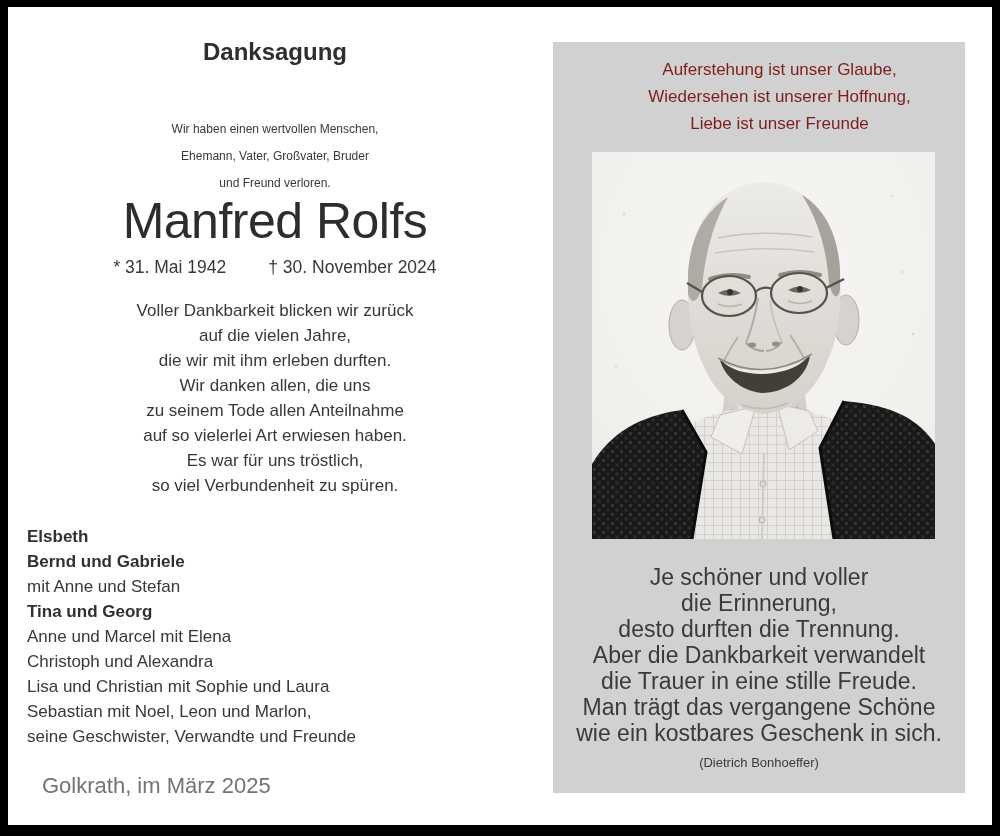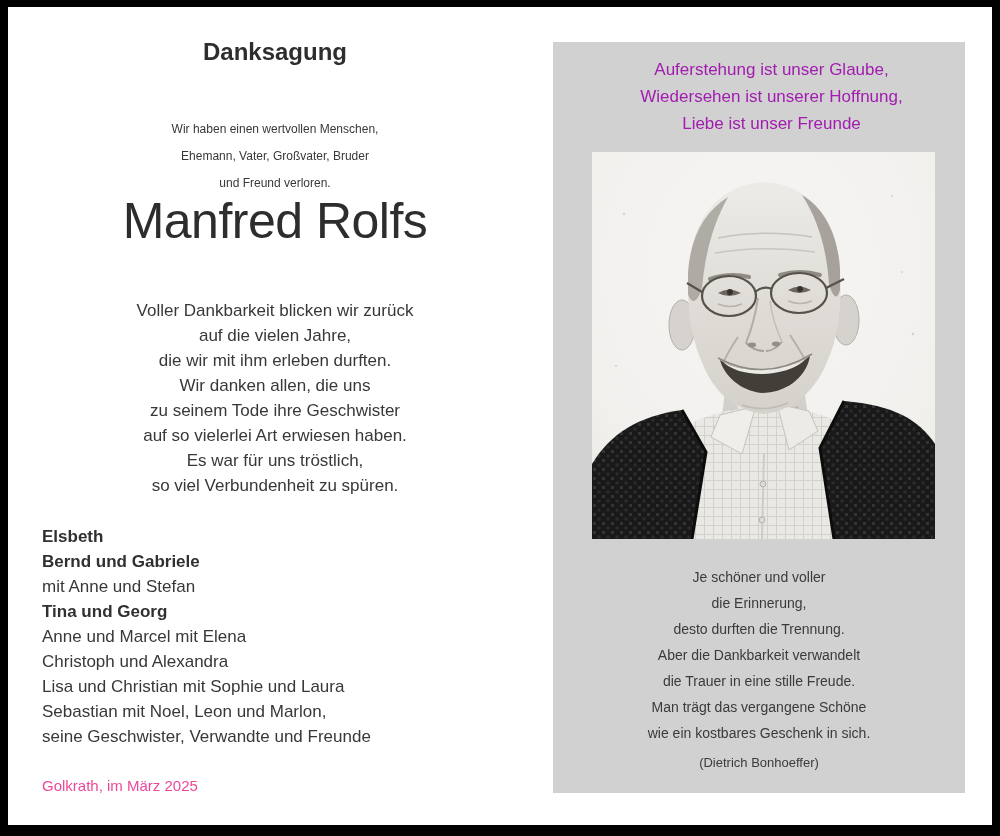--- a/index.html
+++ b/index.html
@@ -36,7 +36,7 @@
     position:absolute;left:553px;top:42px;width:412px;height:751px;
     background:#d1d1d1;
   }
-  .verse{position:absolute;left:8px;top:14px;width:421px;text-align:center;font-size:17px;line-height:27px;color:#a21caf;}
+  .verse{position:absolute;left:16px;top:14px;width:421px;text-align:center;font-size:17px;line-height:27px;color:#7f1d1d;}
   .photo{position:absolute;left:39px;top:110px;width:343px;height:387px;}
   .photo svg{display:block;}
   .quote{position:absolute;left:0;top:522px;width:412px;text-align:center;font-size:14px;line-height:26px;color:#3a3a3a;}

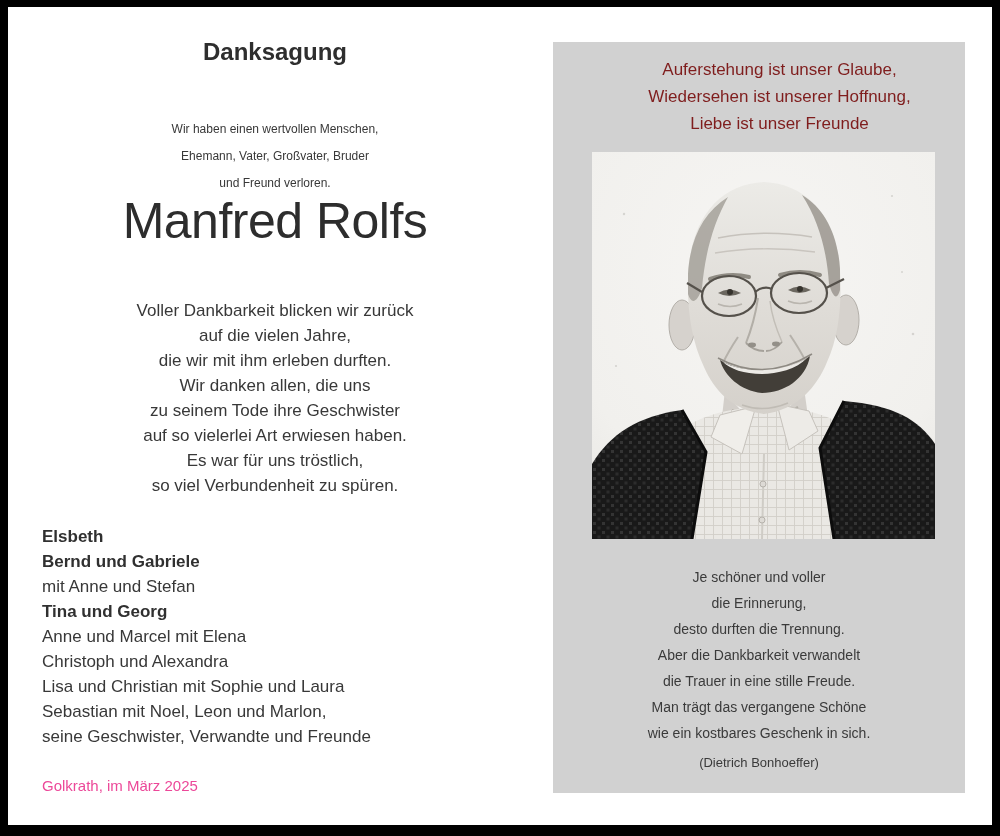--- a/index.html
+++ b/index.html
@@ -62,6 +62,9 @@
 
   <div class="lc deceased">Manfred Rolfs</div>
 
+  <div class="lc dates">
+    <span>* 31. Mai 1942</span><span class="gap"></span><span>† 30. November 2024</span>
+  </div>
 
   <div class="lc thanks">
     <div>Voller Dankbarkeit blicken wir zurück</div>

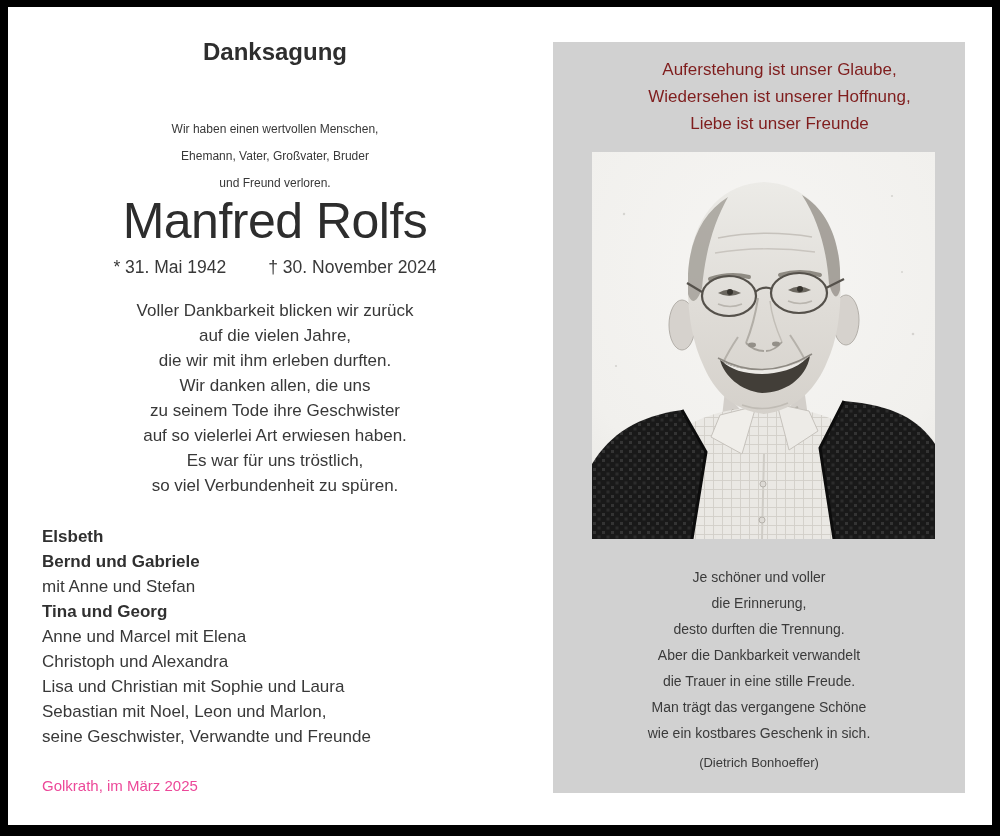--- a/index.html
+++ b/index.html
@@ -71,7 +71,7 @@
     <div>auf die vielen Jahre,</div>
     <div>die wir mit ihm erleben durften.</div>
     <div>Wir danken allen, die uns</div>
-    <div>zu seinem Tode ihre Geschwister</div>
+    <div>zu seinem Tode allen Anteilnahme</div>
     <div>auf so vielerlei Art erwiesen haben.</div>
     <div>Es war für uns tröstlich,</div>
     <div>so viel Verbundenheit zu spüren.</div>

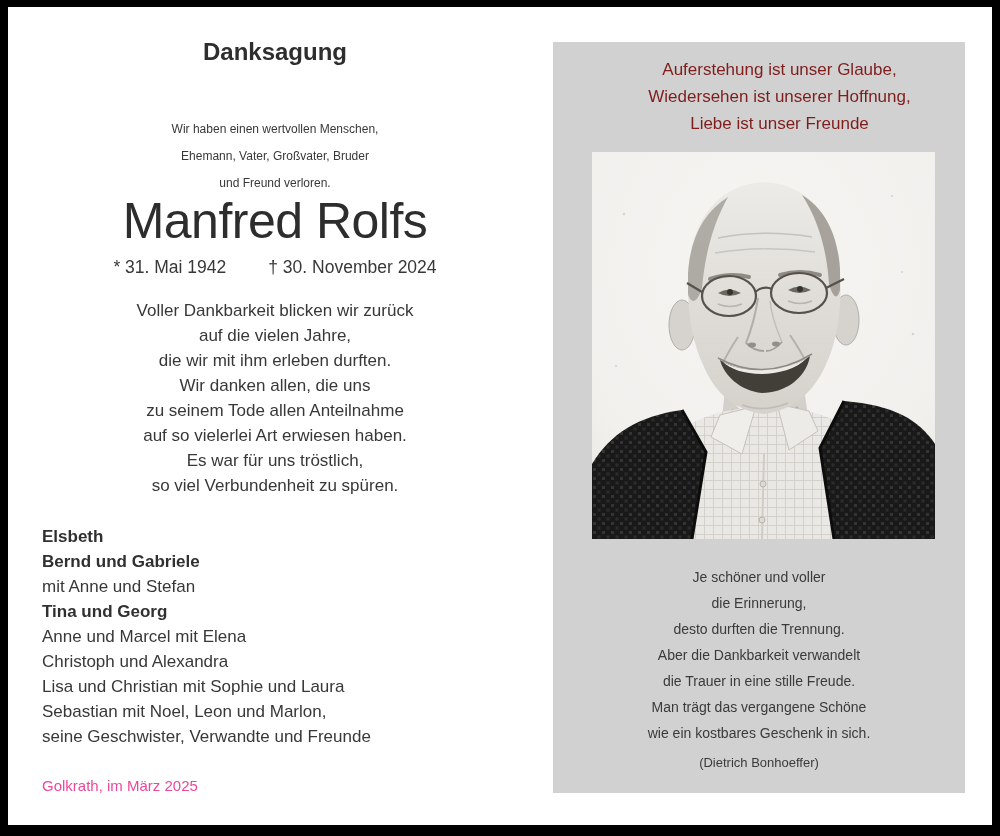--- a/index.html
+++ b/index.html
@@ -27,7 +27,7 @@
   .dates span{display:inline-block;}
   .dates .gap{width:42px;}
   .thanks{top:298px;font-size:17px;line-height:25px;}
-  .family{position:absolute;left:42px;top:524px;width:470px;text-align:left;font-size:17px;line-height:25px;}
+  .family{position:absolute;left:27px;top:524px;width:470px;text-align:left;font-size:17px;line-height:25px;}
   .family .b{font-weight:bold;color:#303030;}
   .placedate{position:absolute;left:42px;top:773px;text-align:right;font-size:15px;line-height:25px;color:#ec4899;}
 

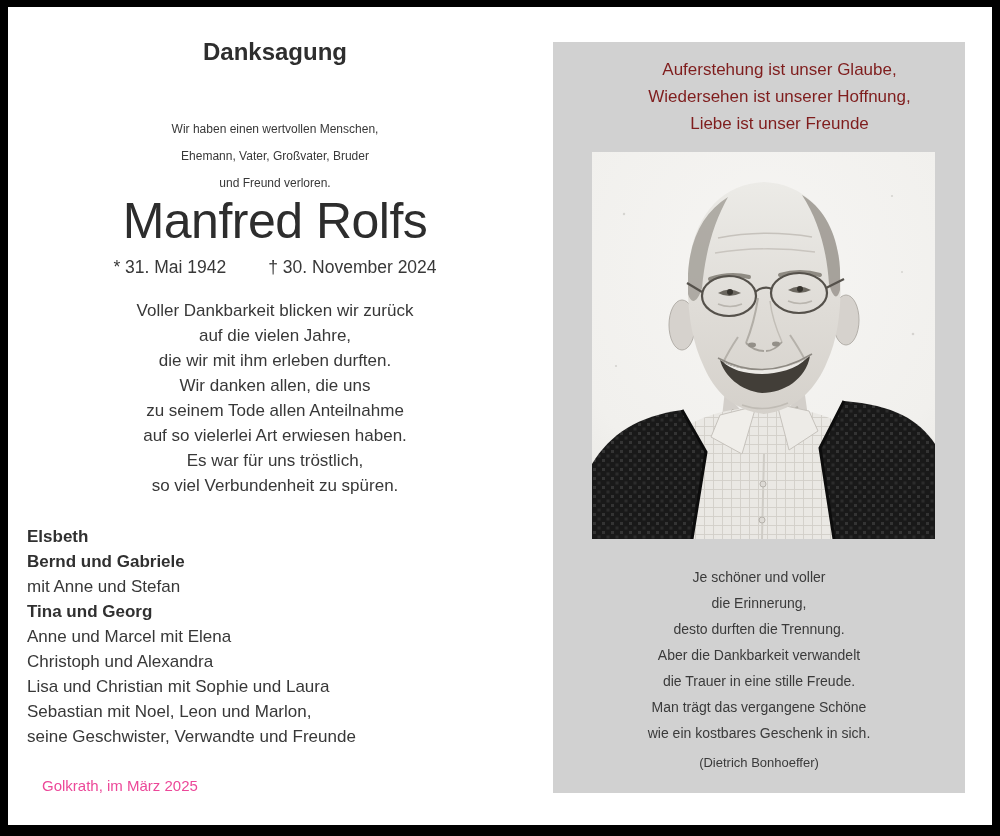--- a/index.html
+++ b/index.html
@@ -39,7 +39,7 @@
   .verse{position:absolute;left:16px;top:14px;width:421px;text-align:center;font-size:17px;line-height:27px;color:#7f1d1d;}
   .photo{position:absolute;left:39px;top:110px;width:343px;height:387px;}
   .photo svg{display:block;}
-  .quote{position:absolute;left:0;top:522px;width:412px;text-align:center;font-size:14px;line-height:26px;color:#3a3a3a;}
+  .quote{position:absolute;left:0;top:522px;width:412px;text-align:center;font-size:23px;line-height:26px;color:#3a3a3a;}
   .attr{position:absolute;left:0;top:713px;width:412px;text-align:center;font-size:13px;color:#3a3a3a;}
 </style>
 </head>

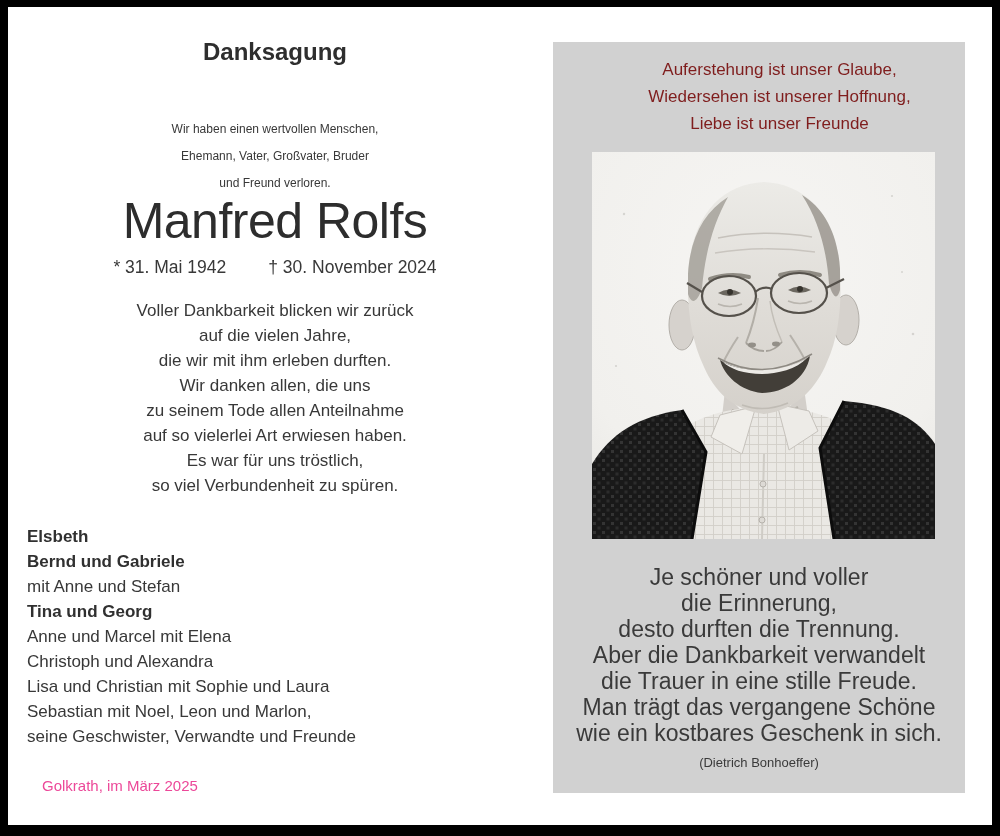--- a/index.html
+++ b/index.html
@@ -29,7 +29,7 @@
   .thanks{top:298px;font-size:17px;line-height:25px;}
   .family{position:absolute;left:27px;top:524px;width:470px;text-align:left;font-size:17px;line-height:25px;}
   .family .b{font-weight:bold;color:#303030;}
-  .placedate{position:absolute;left:42px;top:773px;text-align:right;font-size:15px;line-height:25px;color:#ec4899;}
+  .placedate{position:absolute;left:42px;top:773px;text-align:right;font-size:22px;line-height:25px;color:#737373;}
 
   
   .panel{

